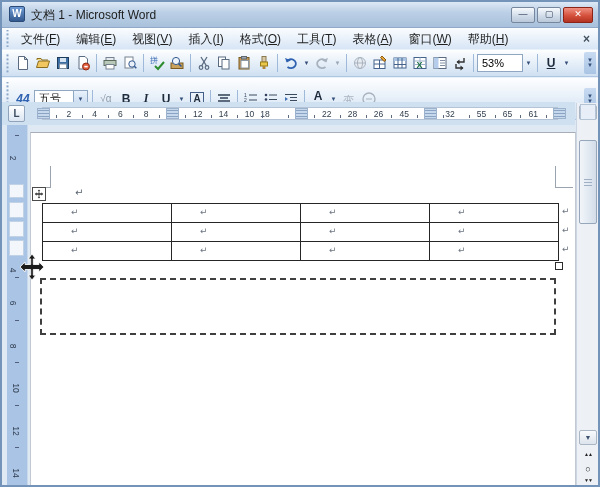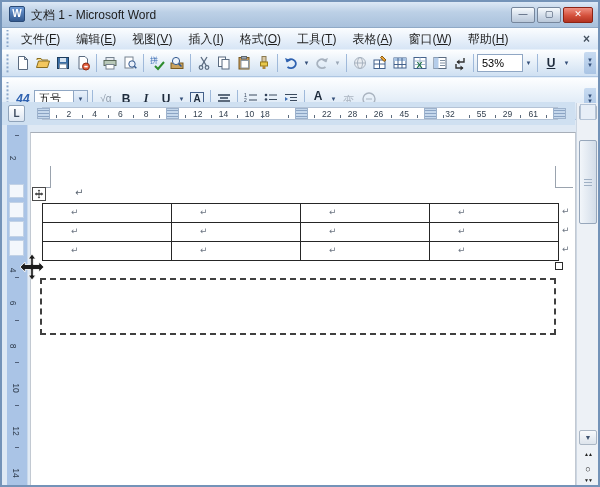--- a/index.html
+++ b/index.html
@@ -406,7 +406,7 @@
         <span class="hr-num" style="left: 361.2px;">45</span>
         <span class="hr-num" style="left: 407px;">32</span>
         <span class="hr-num" style="left: 438.6px;">55</span>
-        <span class="hr-num" style="left: 464.4px;">29</span>
+        <span class="hr-num" style="left: 464.4px;">65</span>
         <span class="hr-num" style="left: 490.2px;">61</span>
         <span class="hr-tick" style="left: 12.9px;"></span>
         <span class="hr-tick" style="left: 38.7px;"></span>

